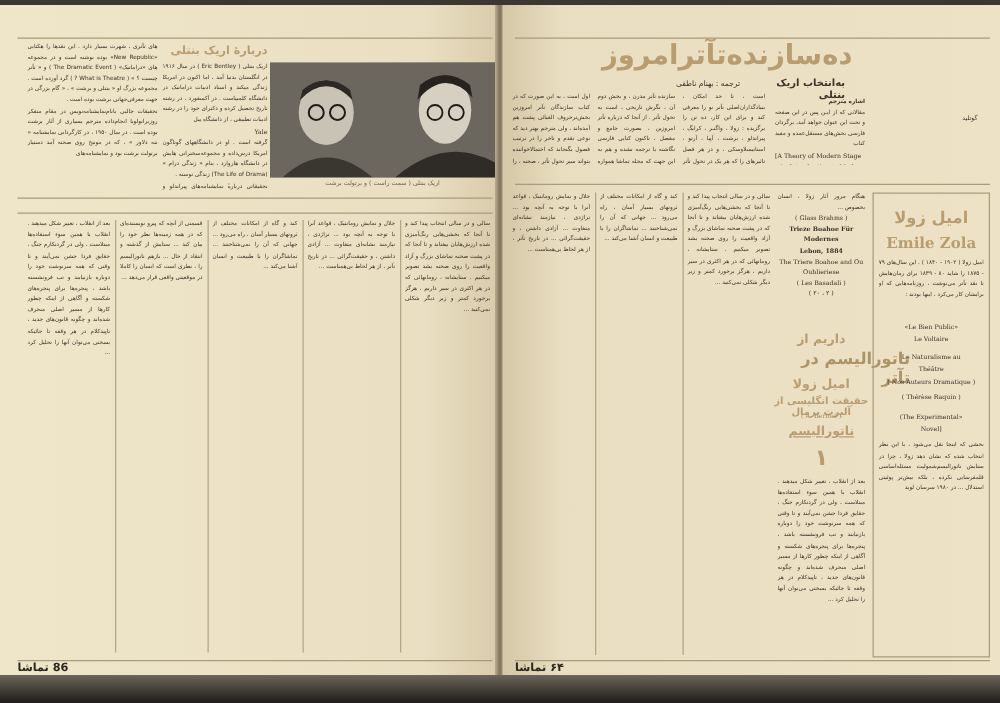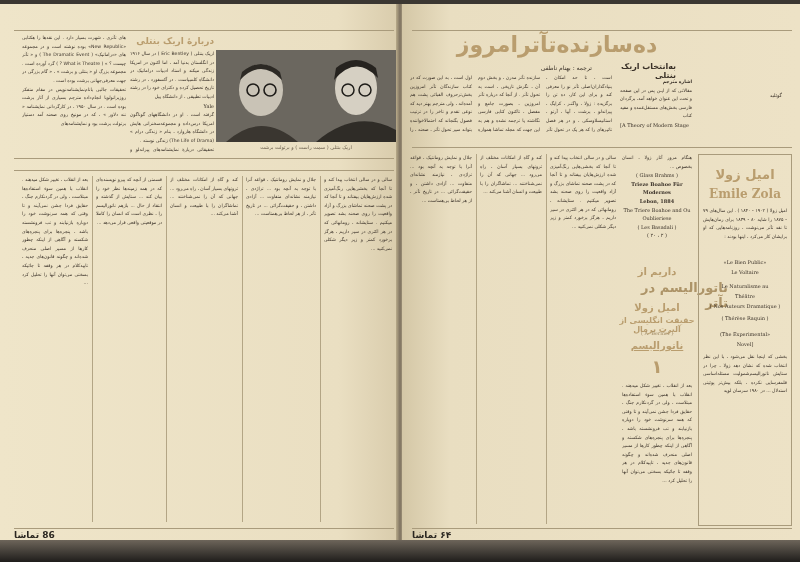--- a/index.html
+++ b/index.html
@@ -88,7 +88,7 @@
 
   <div class="page right">
     <div class="rule" style="left:10px;top:26px;width:380px;"></div>
-    <div class="title-big" style="left:30px;top:28px;width:250px;font-size:22px;text-align:center;">ده‌سازنده‌تآترامروز</div>
+    <div class="title-big" style="left:30px;top:28px;width:250px;font-size:22px;">ده‌سازنده‌تآترامروز</div>
 
     <div class="subhead" style="left:196px;top:58px;width:78px;text-align:right;">به‌انتخاب اریک بنتلی</div>
     <div class="credit" style="left:110px;top:60px;width:80px;text-align:right;">ترجمه : بهنام ناطقی</div>

